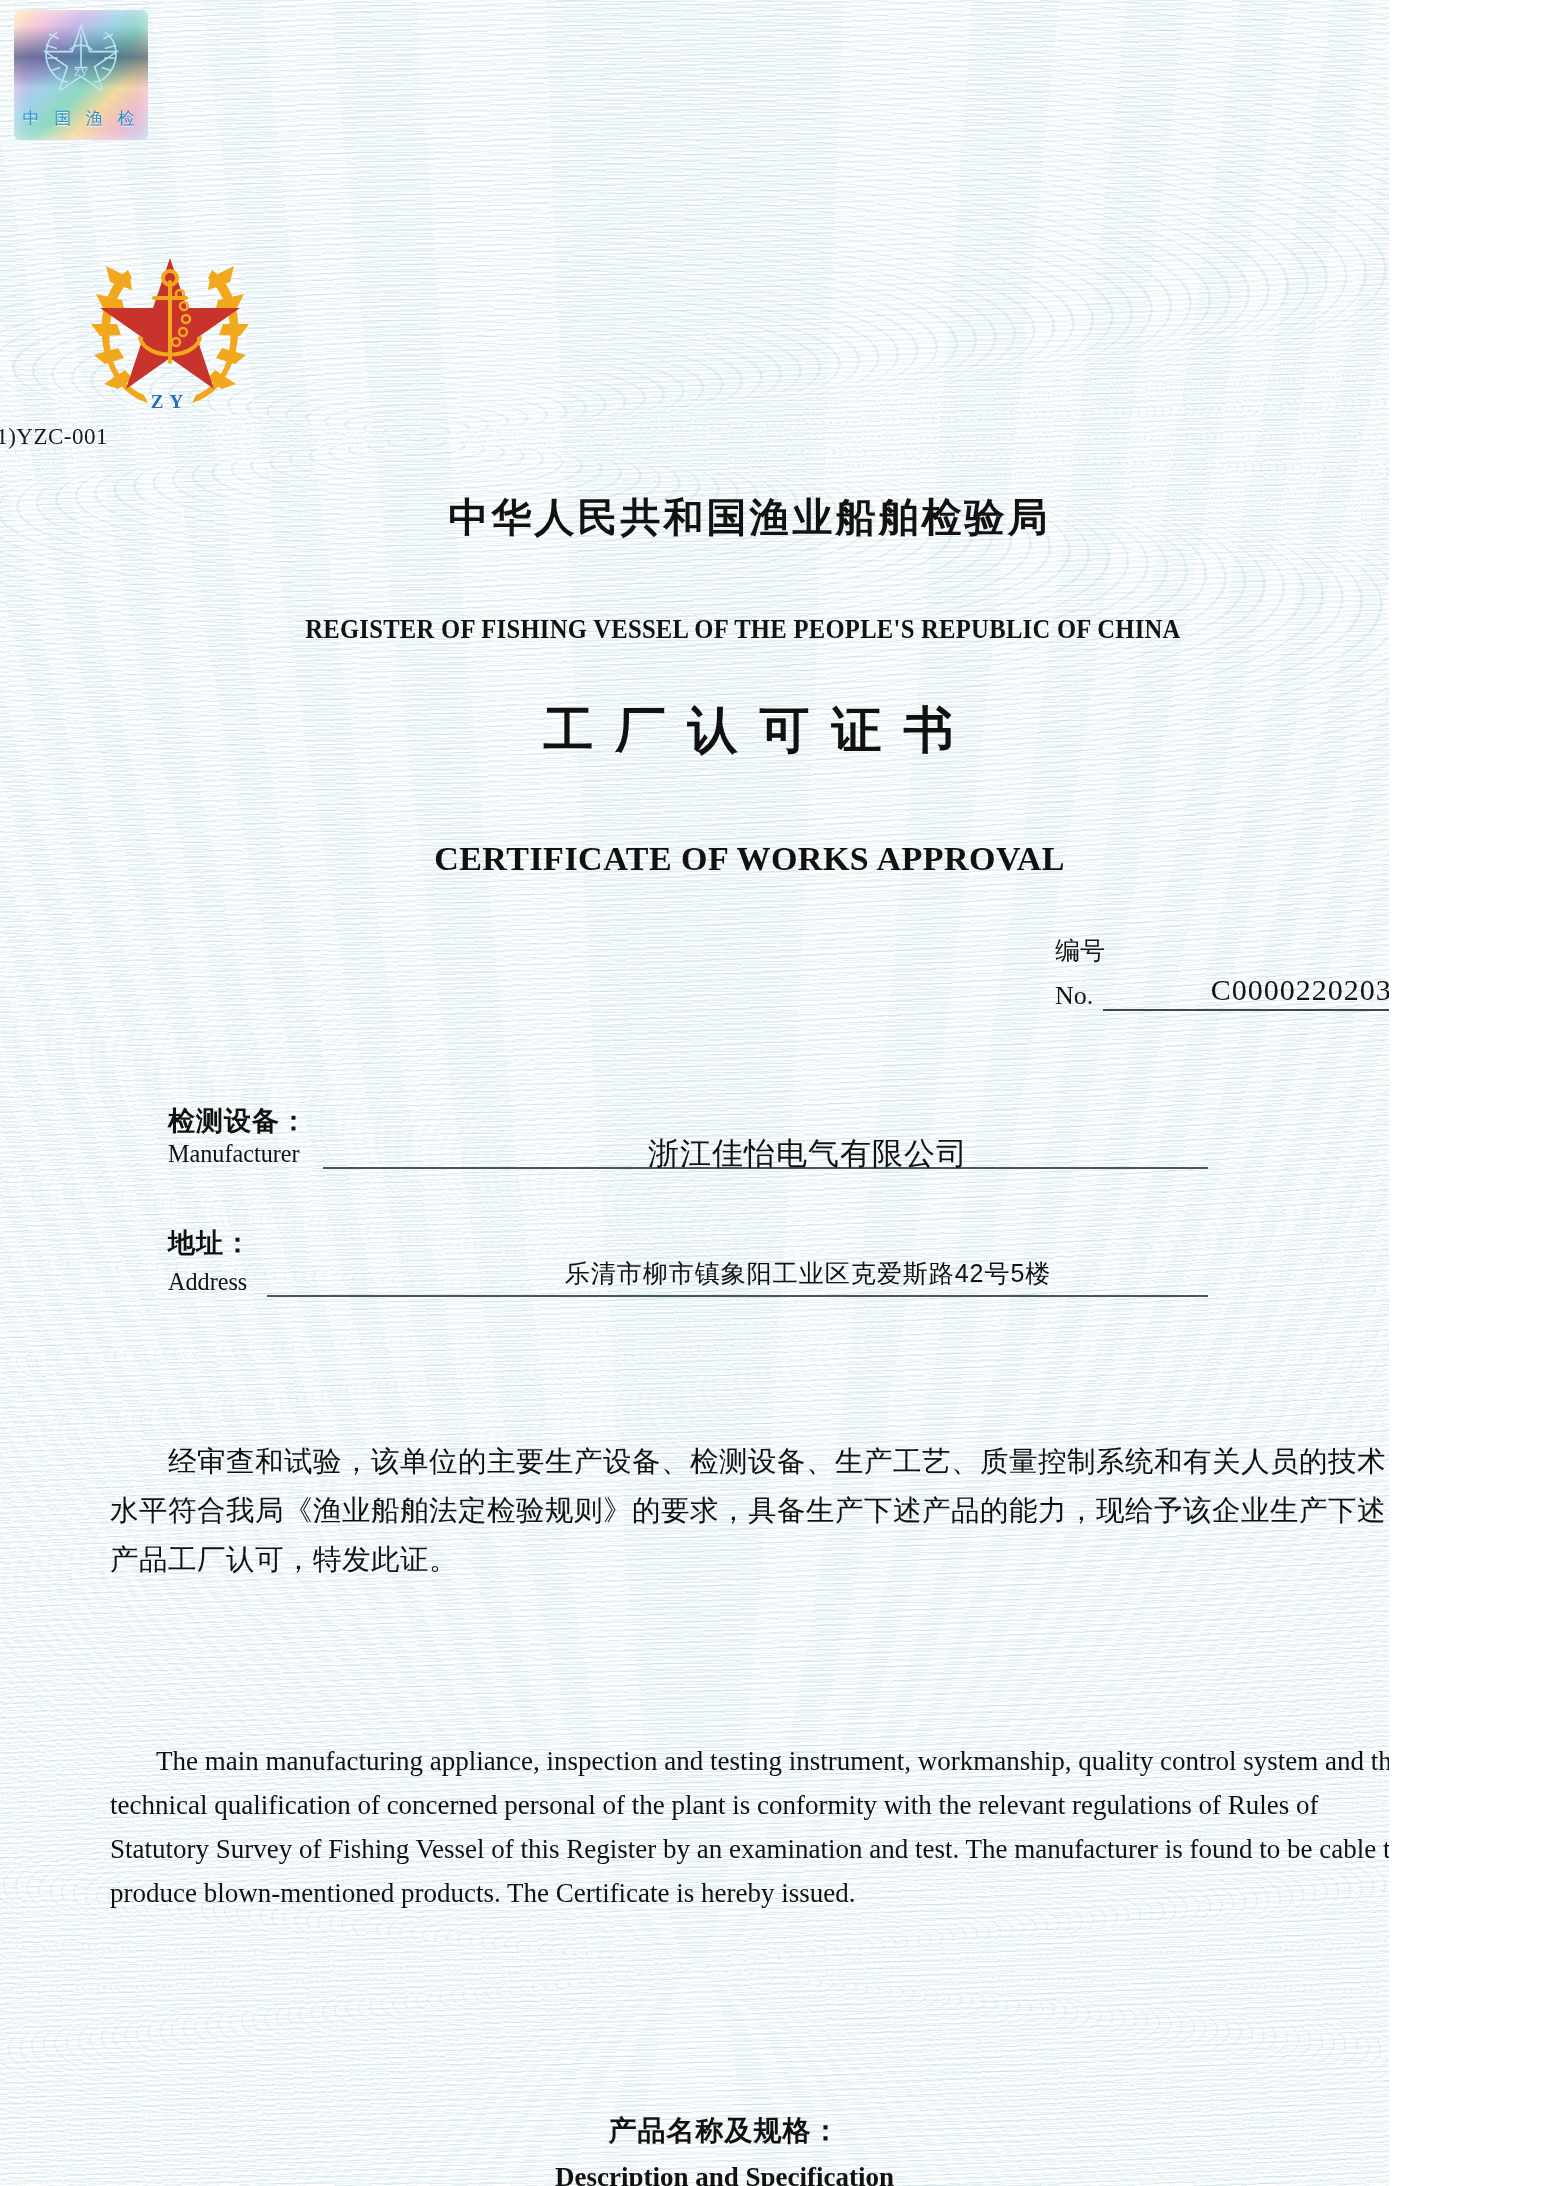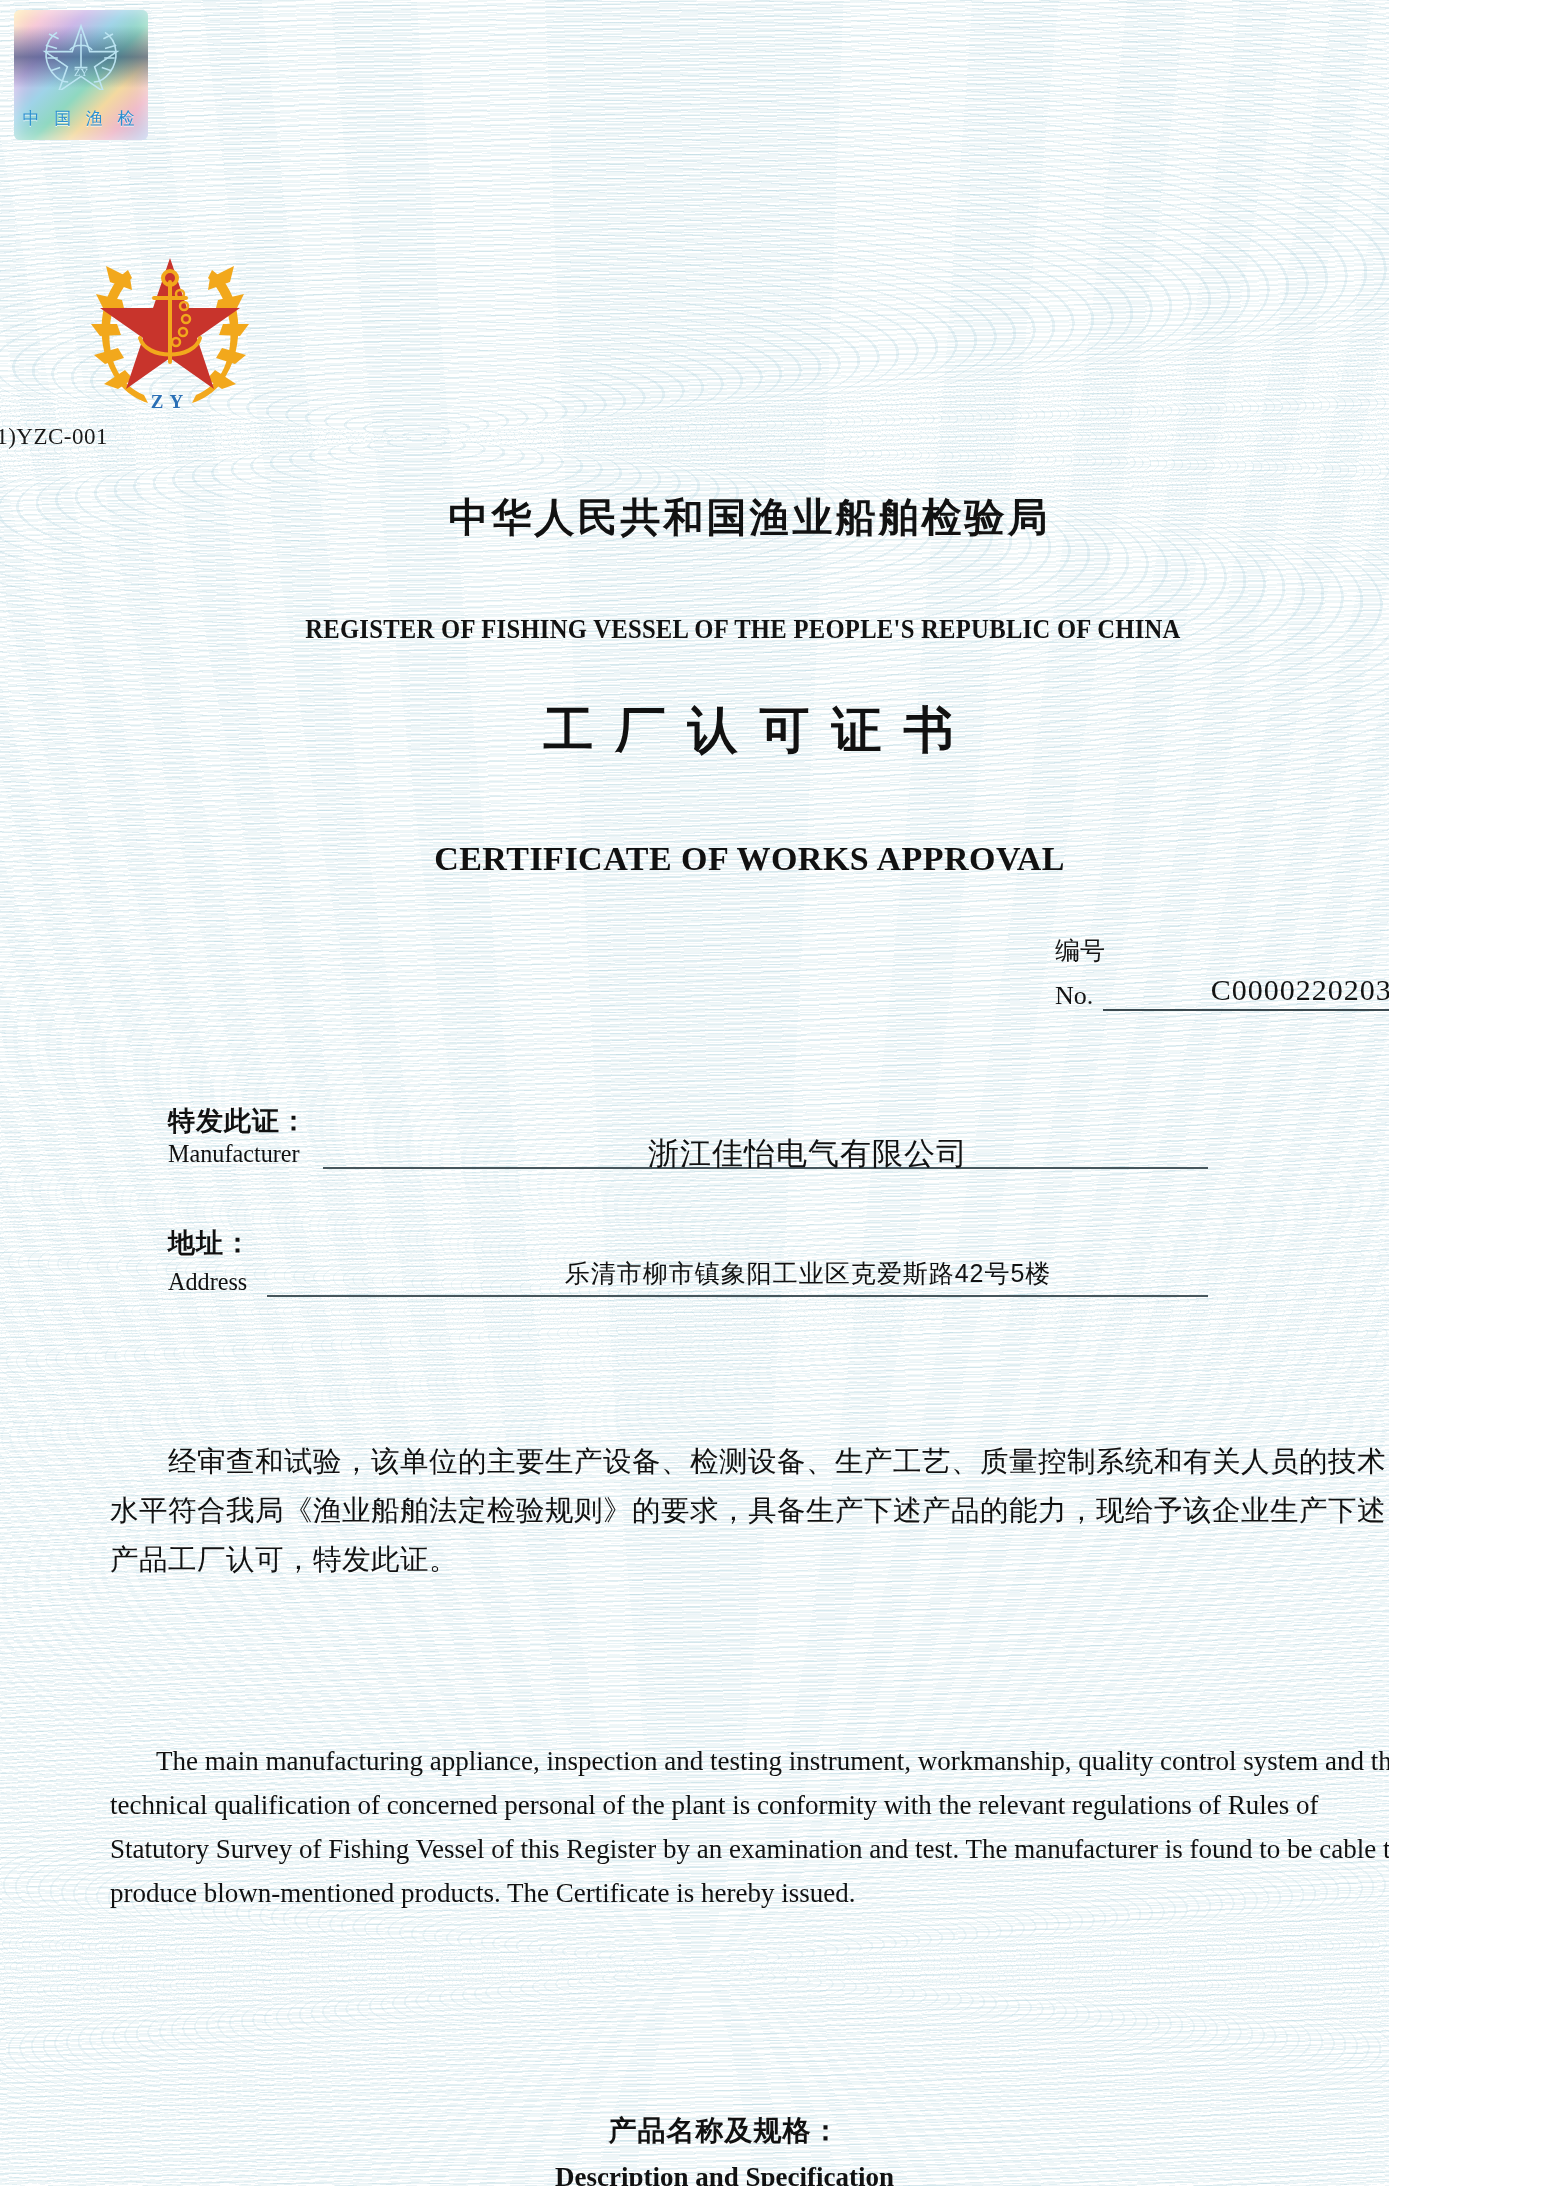--- a/index.html
+++ b/index.html
@@ -330,7 +330,7 @@
 
   
   <div class="field" style="top:504px;">
-    <div class="lab-cn">特发此证：</div>
+    <div class="lab-cn">检测设备：</div>
     <div class="lab-row" style="">
       <span class="lab-en">Manufacturer</span>
       <span class="line"></span>

